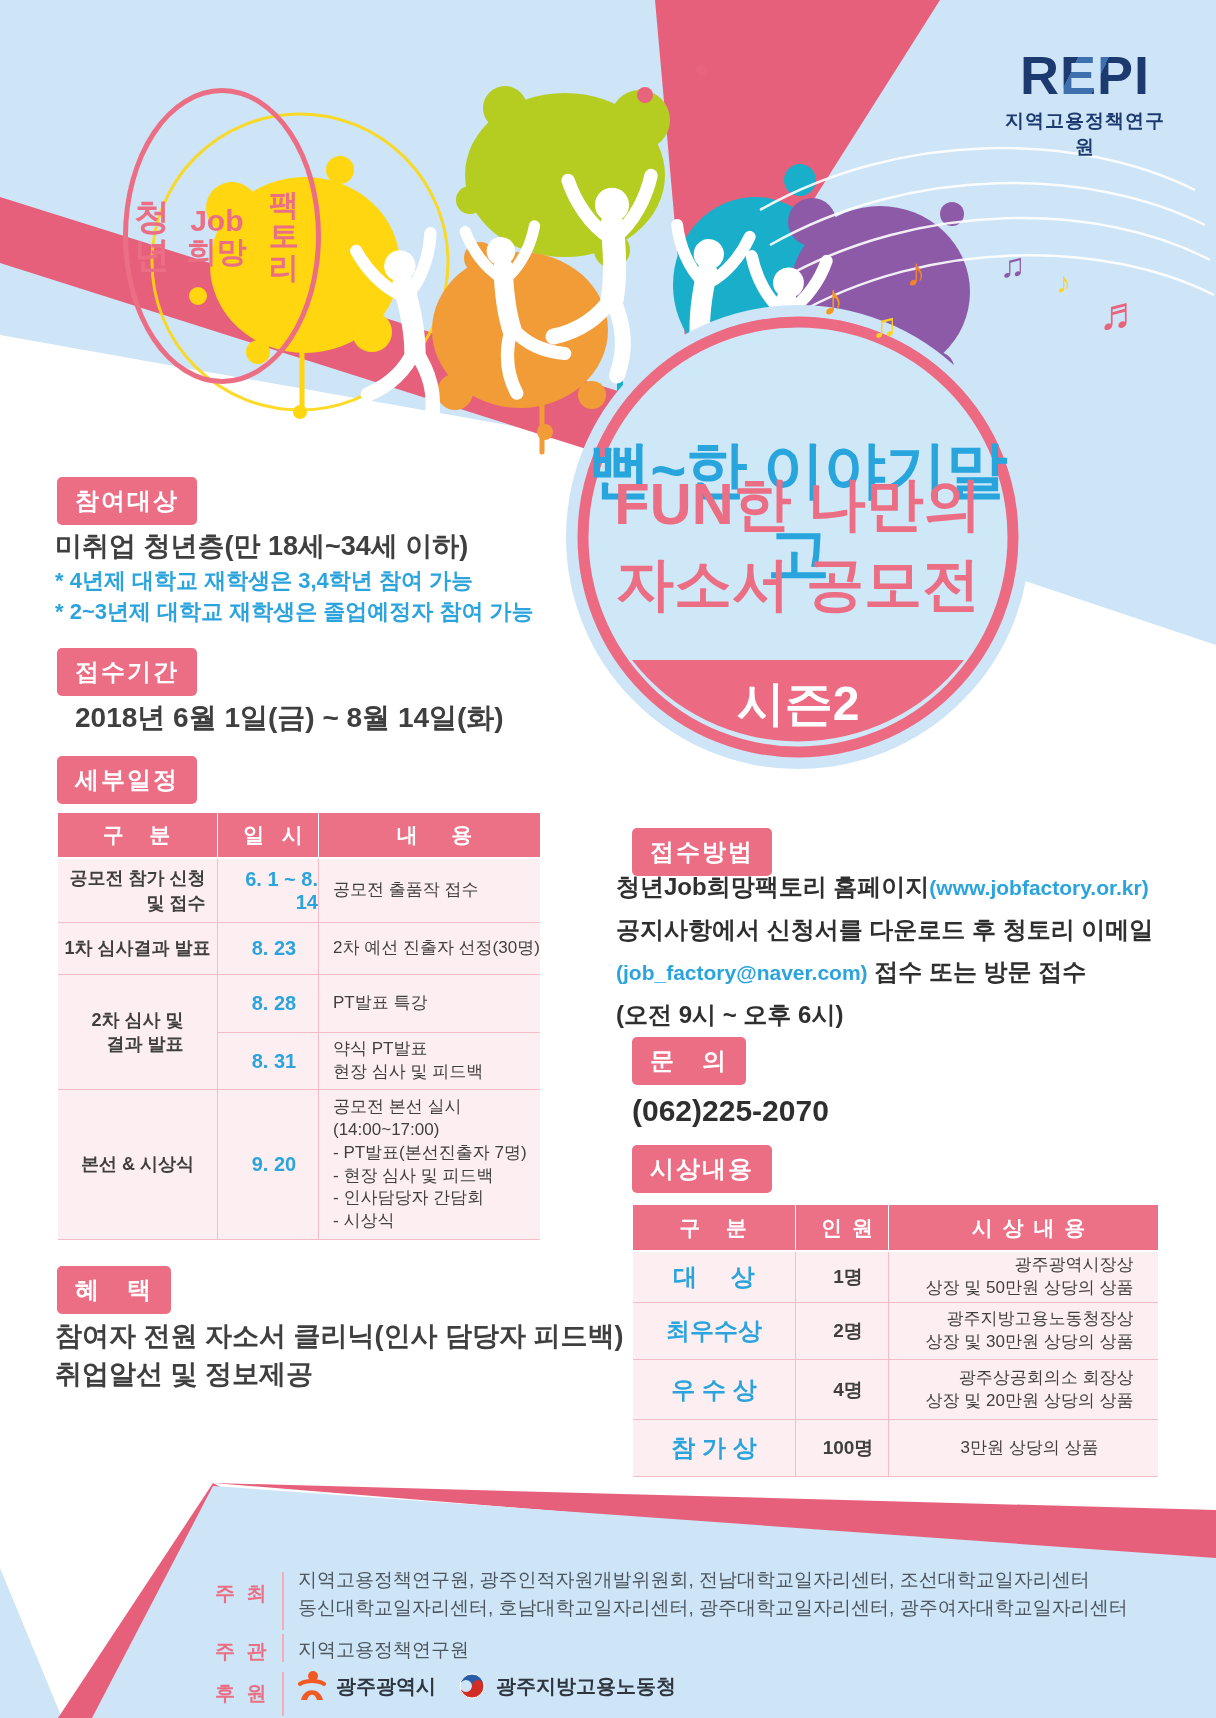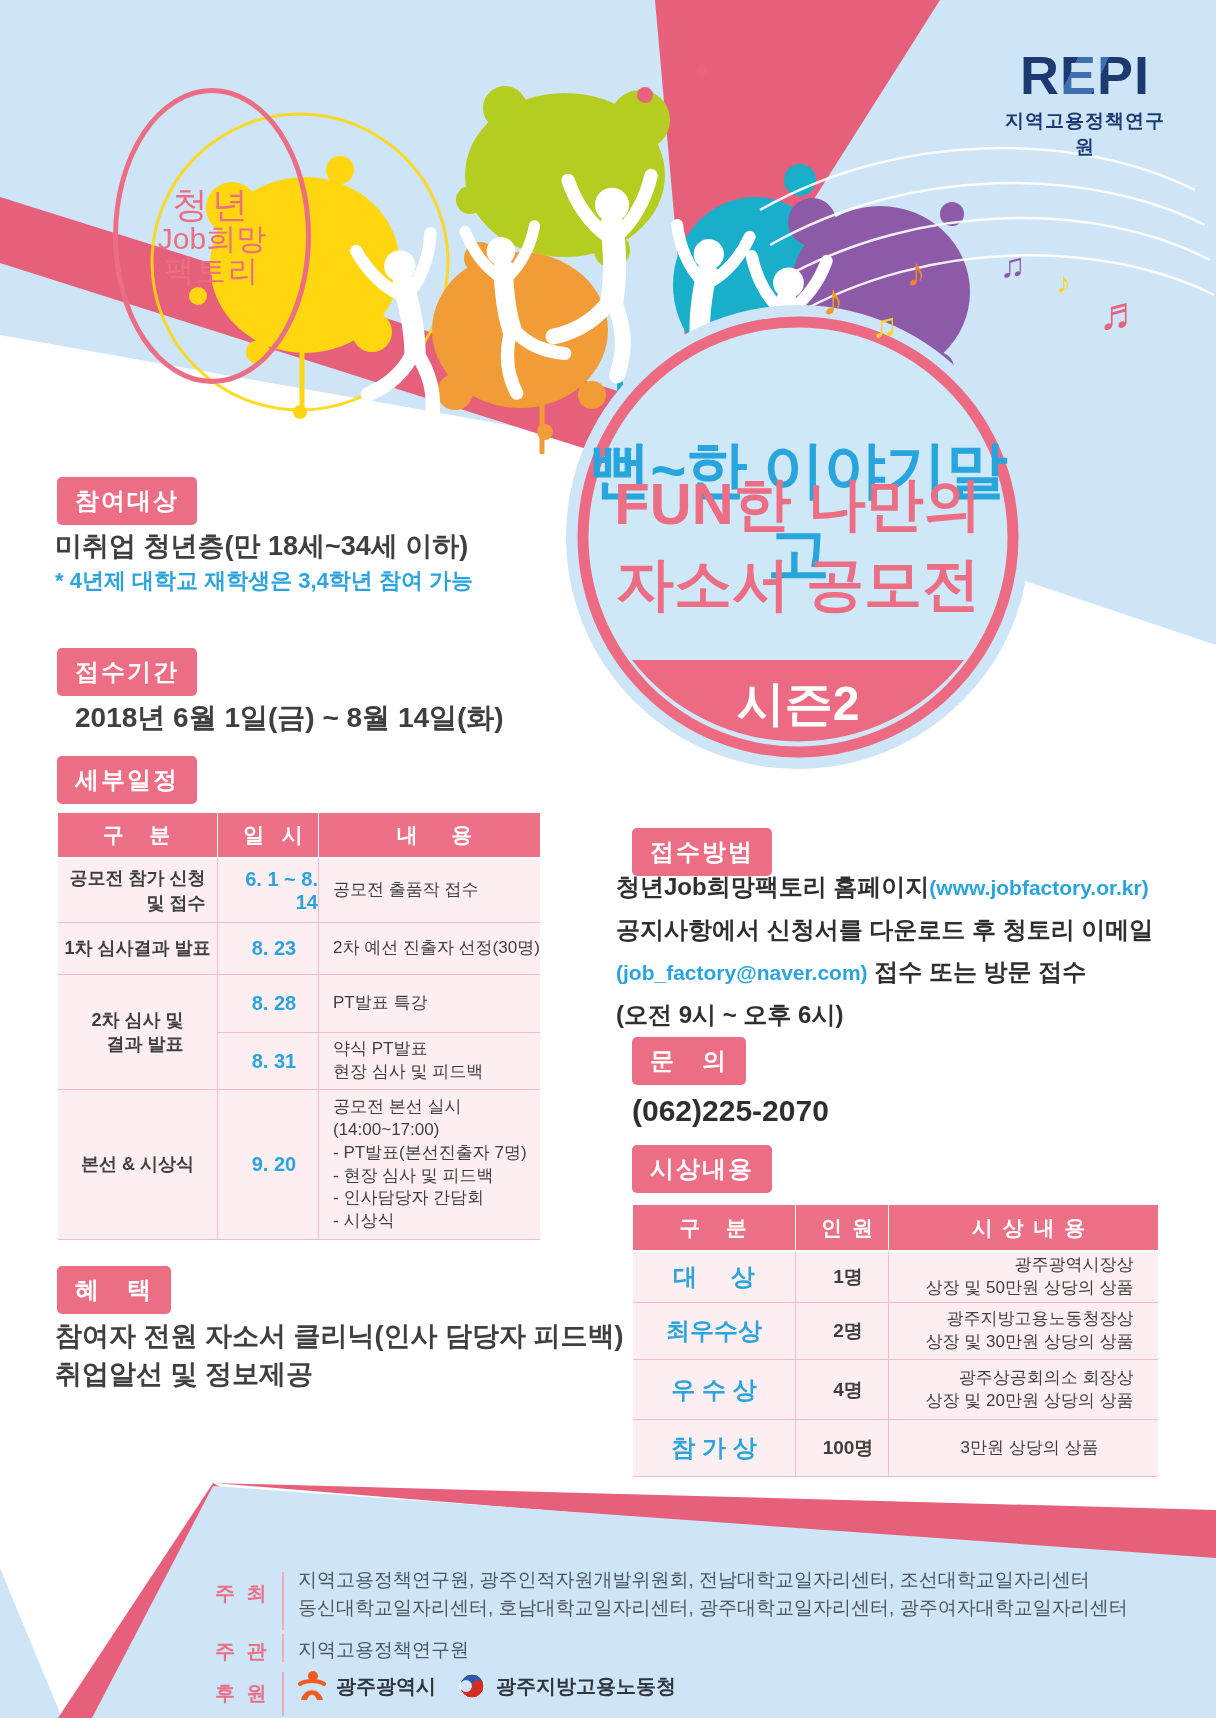--- a/index.html
+++ b/index.html
@@ -19,9 +19,9 @@
   .pre{white-space:pre-line;}
 
   
-  .stamp{position:absolute;left:113px;top:88px;width:188px;height:286px;
-         border:5px solid #ec6e85;border-radius:50%;display:flex;flex-direction:column;
-         align-items:center;justify-content:center;color:#ec6e85;font-weight:400;
+  .stamp{position:absolute;left:123px;top:88px;width:188px;height:286px;
+         border:5px solid #ec6e85;border-radius:50%;display:flex;
+         align-items:center;justify-content:center;color:#ec6e85;font-weight:700;
          line-height:1.05;text-align:center;}
   .stamp .s1{font-size:36px;letter-spacing:4px;}
   .stamp .s2{font-size:30px;}

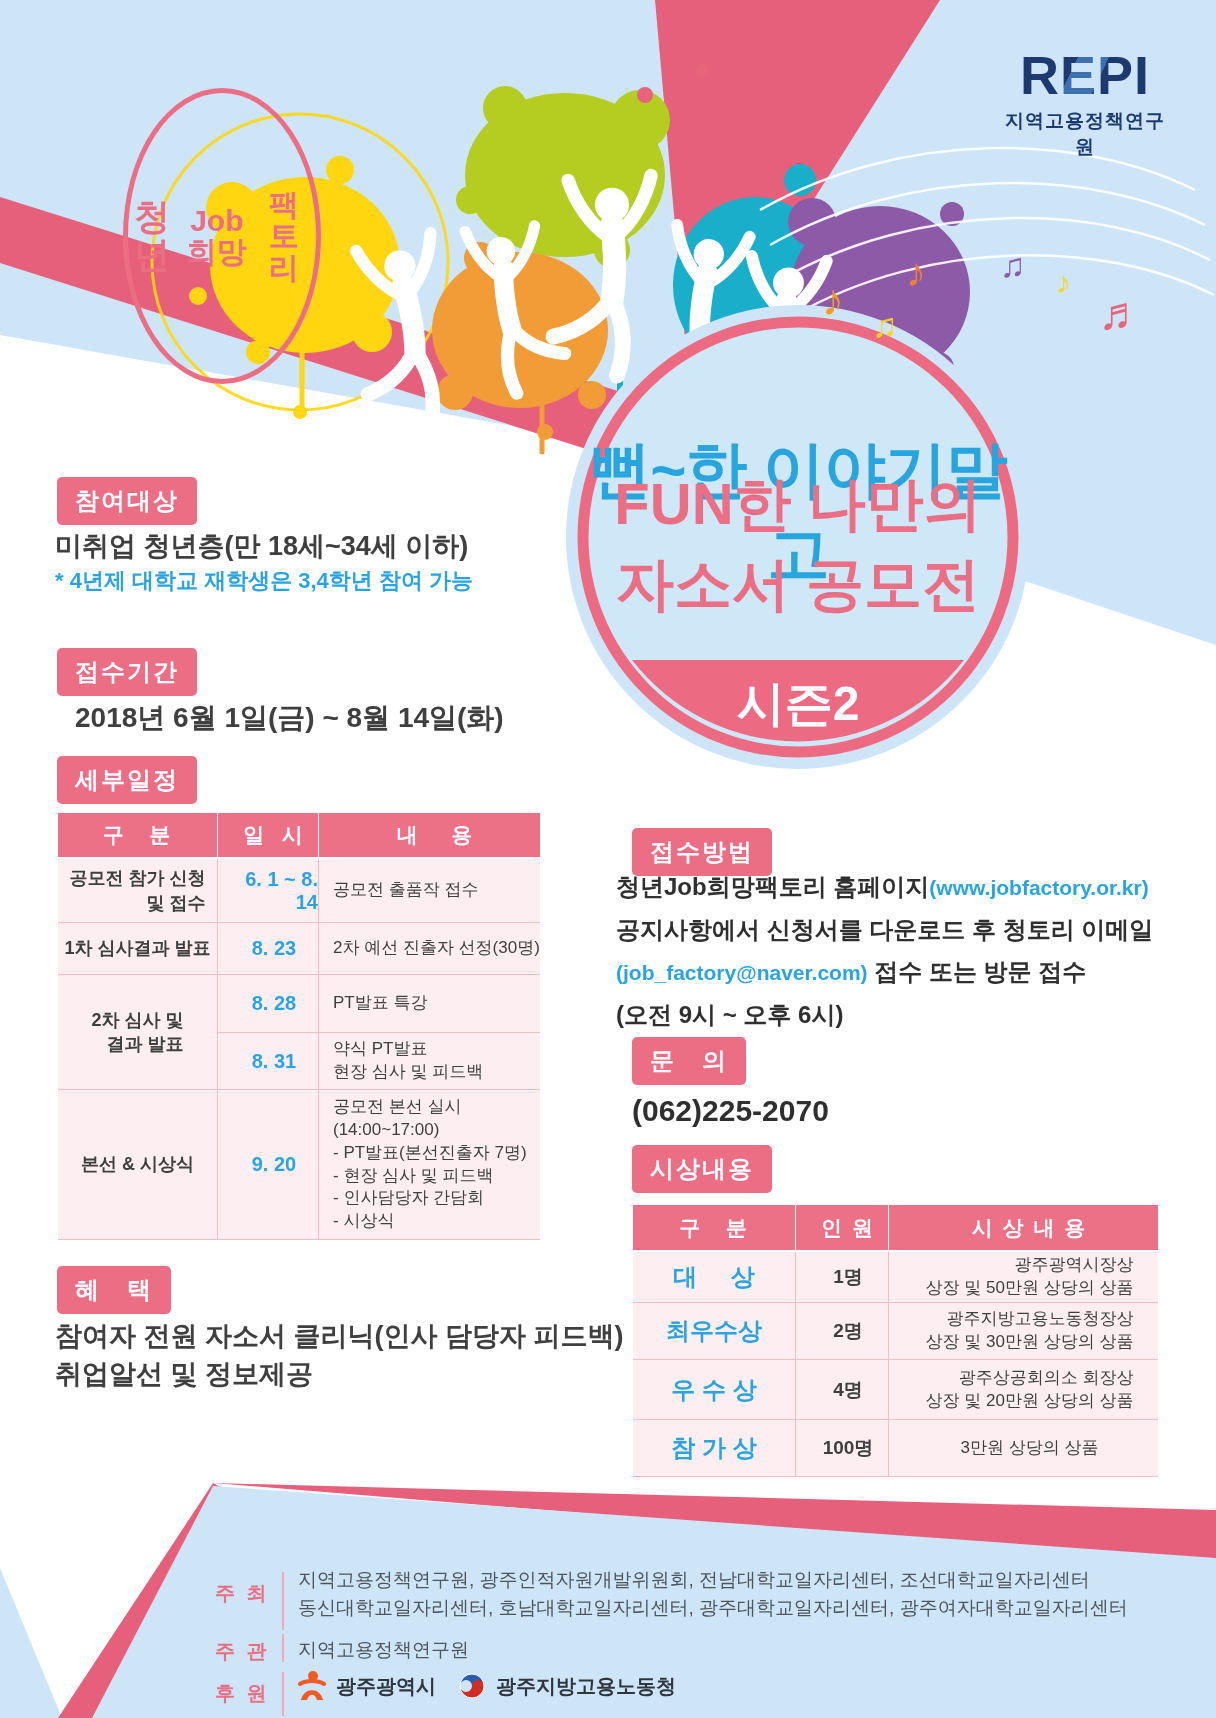--- a/index.html
+++ b/index.html
@@ -201,6 +201,7 @@
   <div class="badge" style="left:57px;top:477px;">참여대상</div>
   <div class="abs t-main" style="left:55px;top:528px;font-size:27px;">미취업 청년층(만 18세~34세 이하)</div>
   <div class="abs t-blue" style="left:55px;top:566px;font-size:22px;">* 4년제 대학교 재학생은 3,4학년 참여 가능</div>
+  <div class="abs t-blue" style="left:55px;top:597px;font-size:22px;">* 2~3년제 대학교 재학생은 졸업예정자 참여 가능</div>
 
   <div class="badge" style="left:57px;top:648px;">접수기간</div>
   <div class="abs t-main" style="left:55px;top:699px;font-size:28px;margin-left:20px;">2018년 6월 1일(금) ~ 8월 14일(화)</div>

